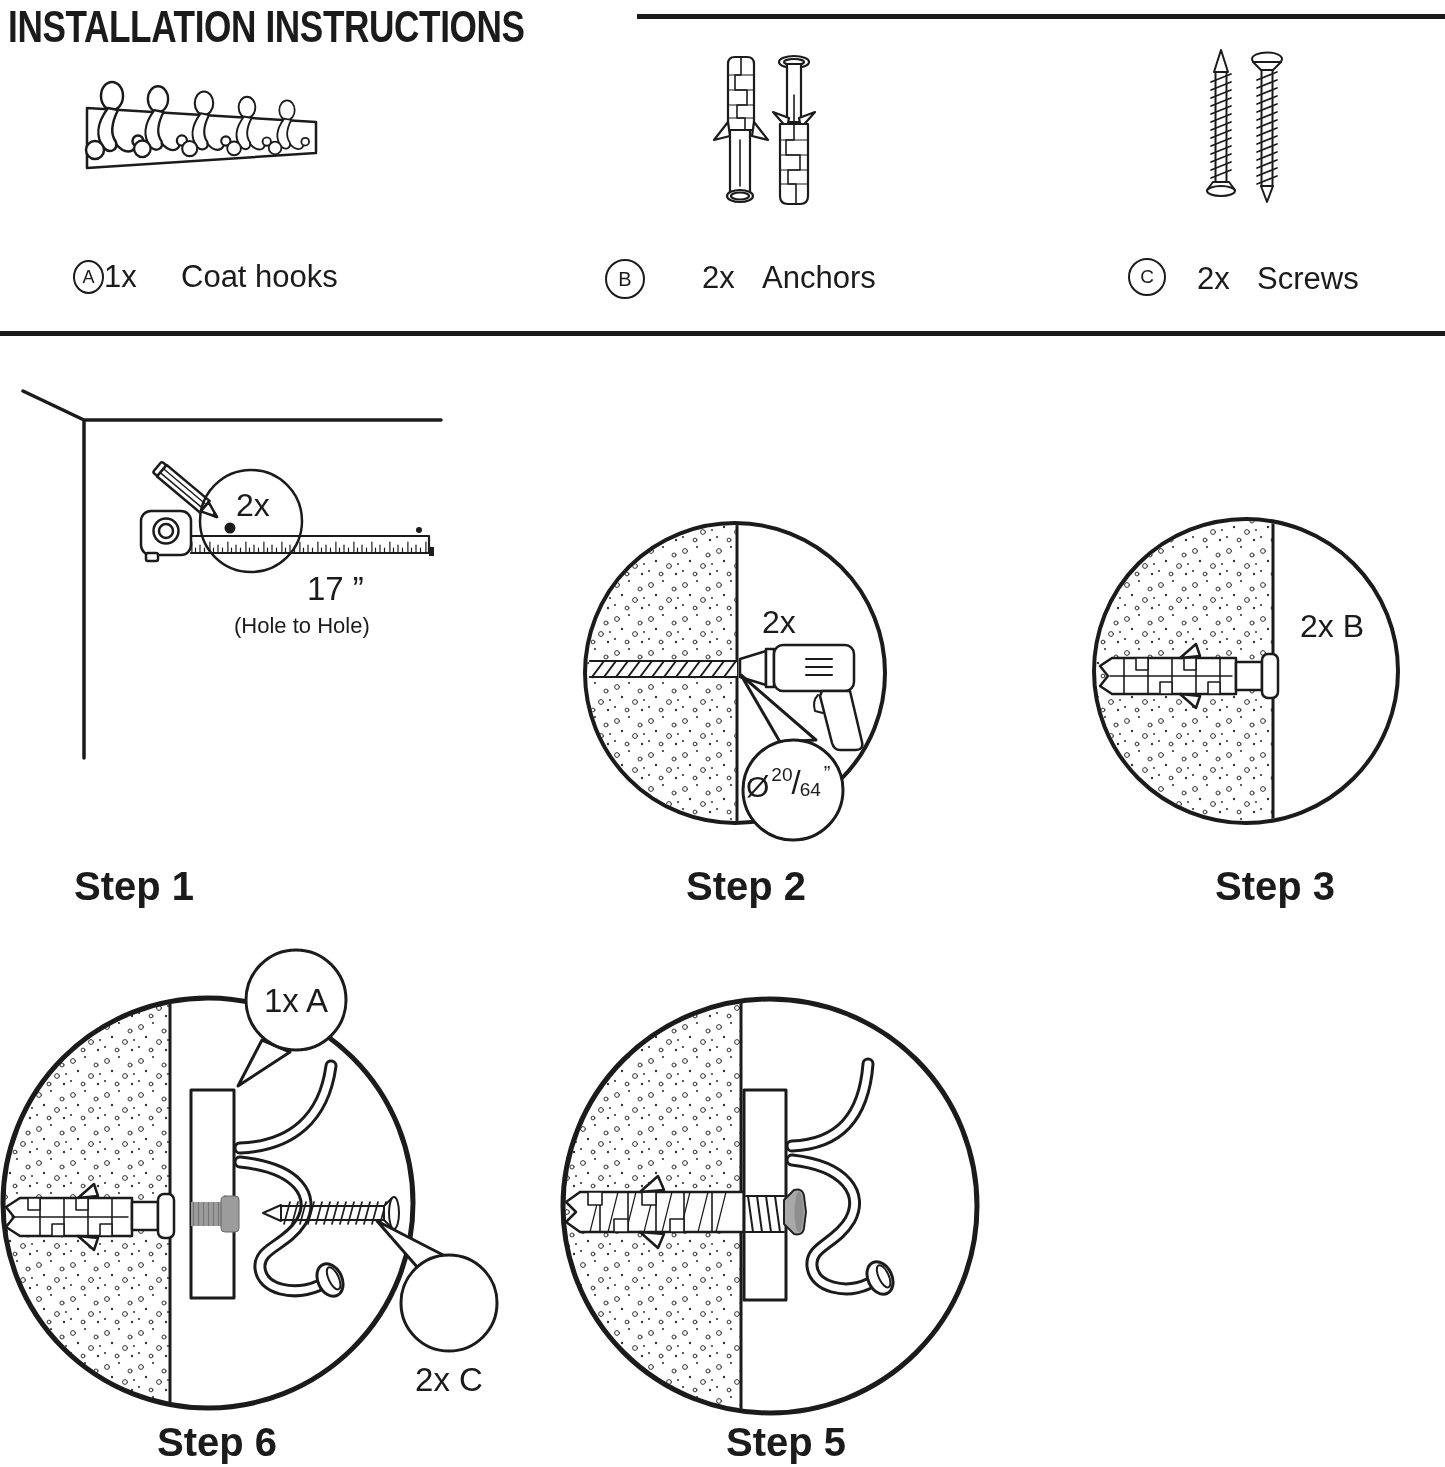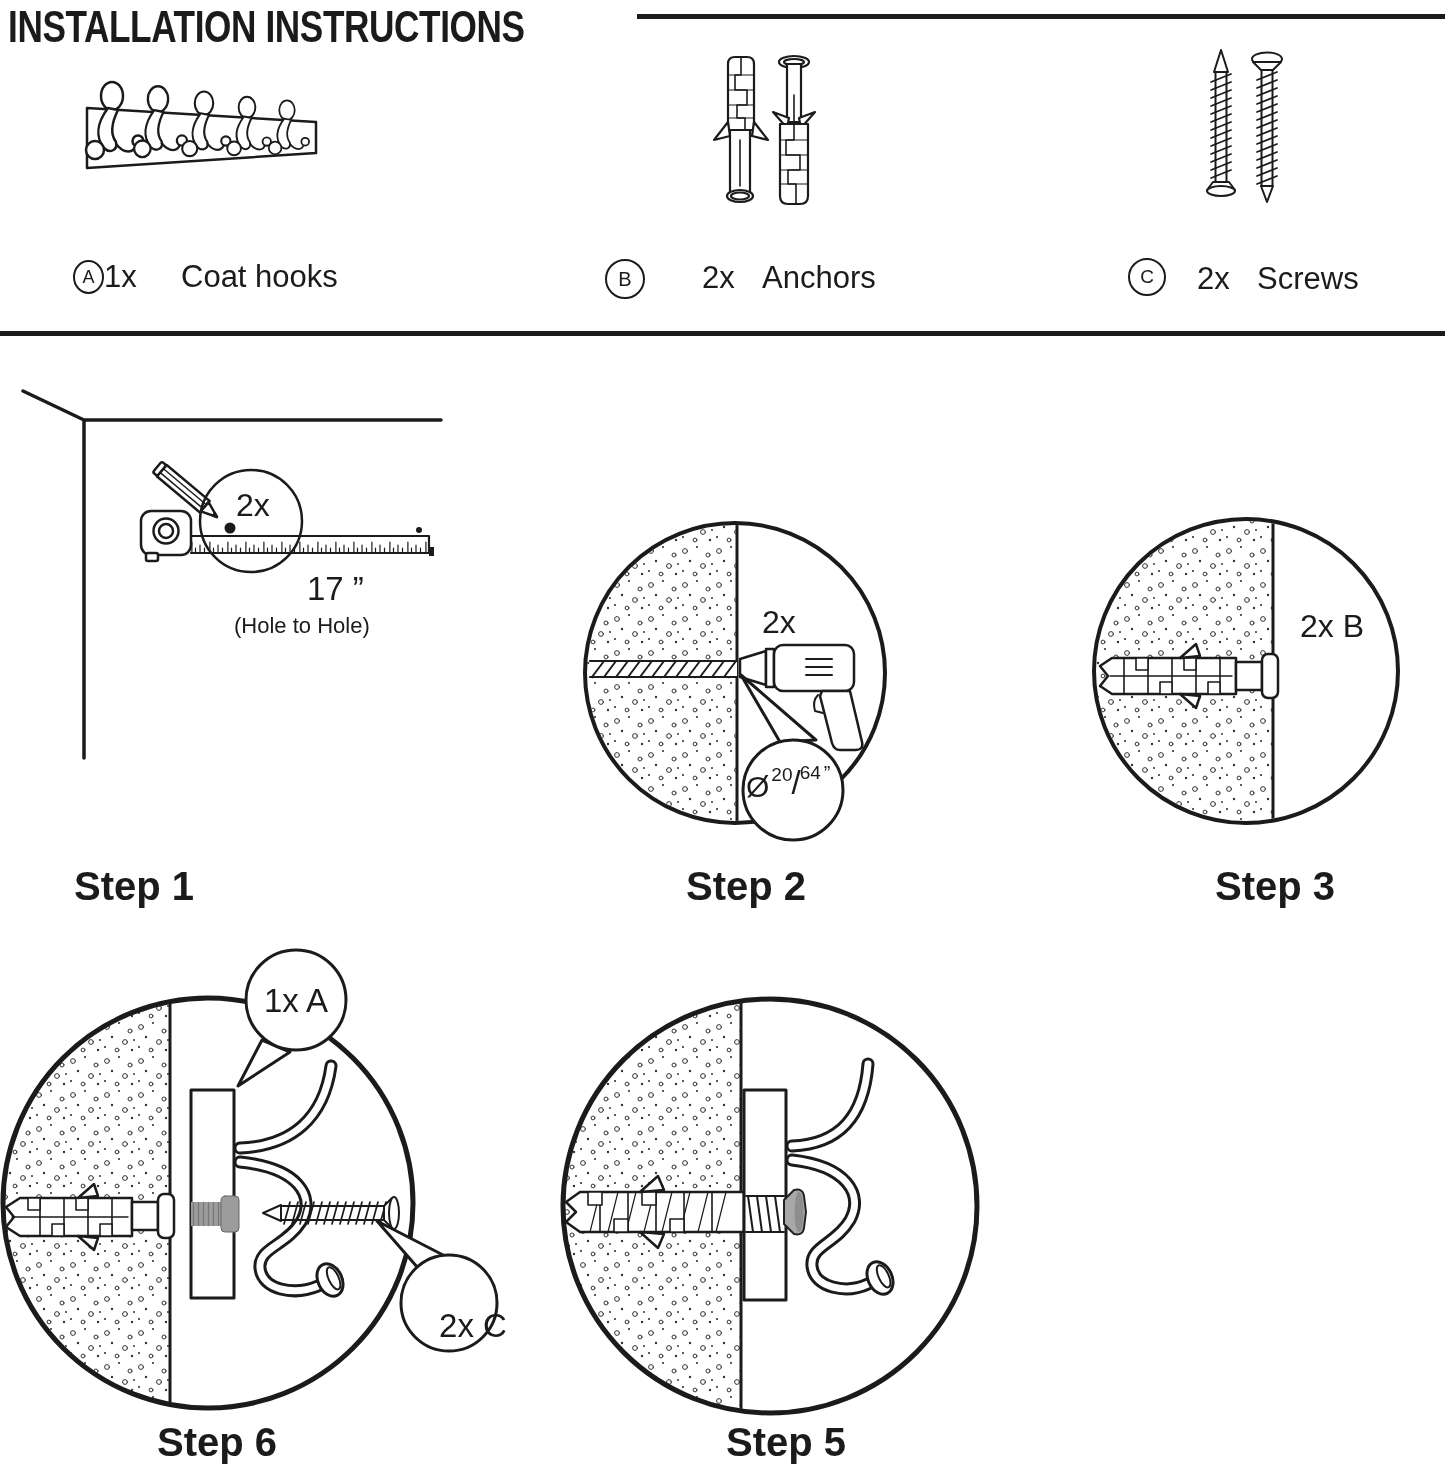--- a/index.html
+++ b/index.html
@@ -21,7 +21,7 @@
   .frac .sym{font-size:30px;margin-top:8px;}
   .frac .num{font-size:19px;margin-top:2px;margin-left:2px;}
   .frac .sl{font-size:33px;margin-top:2px;margin-left:-1px;}
-  .frac .den{font-size:19px;margin-left:-1px;}
+  .frac .den{font-size:19px;margin-top:17px;margin-left:-1px;}
   .frac .unit{font-size:20px;margin-top:0;margin-left:3px;}
   .ctr{transform:translate(-50%,-50%);font-size:33px;}
 </style>

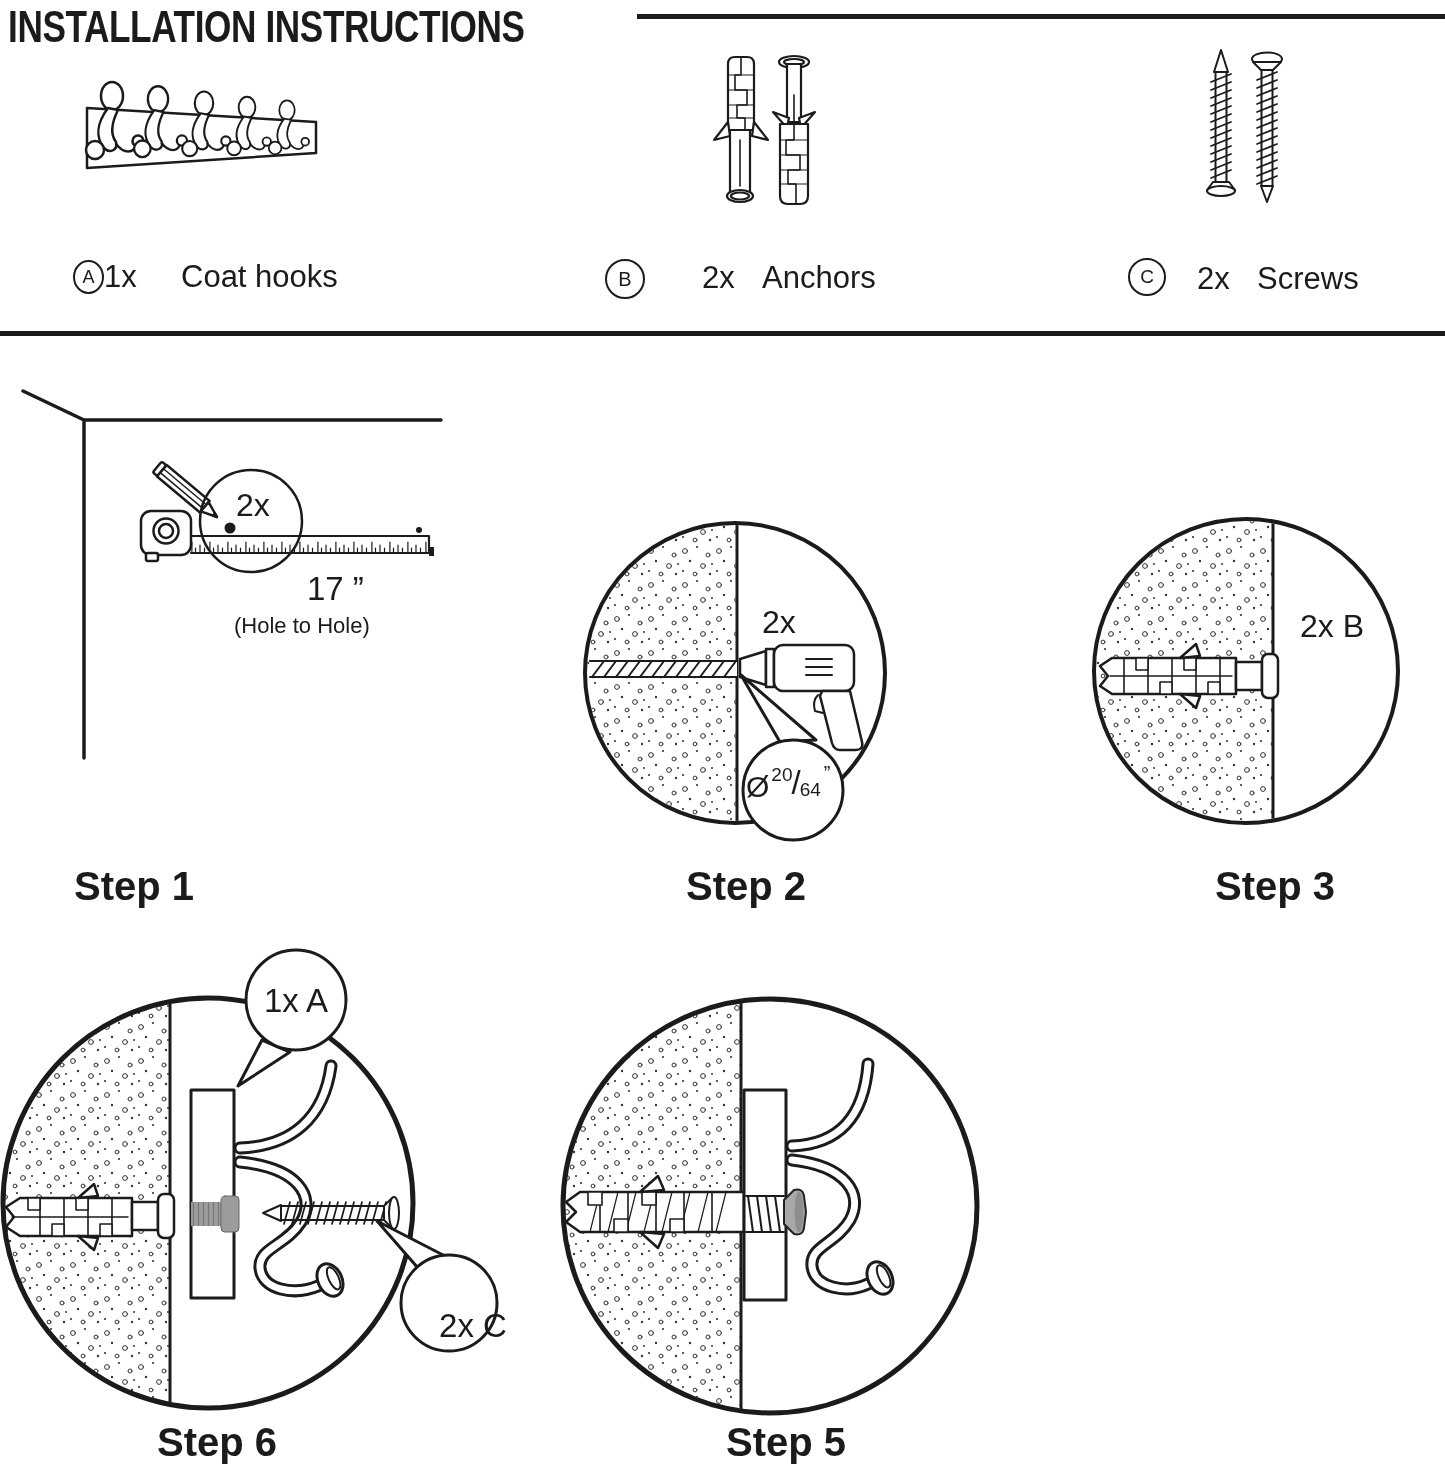--- a/index.html
+++ b/index.html
@@ -353,7 +353,7 @@
   <div class="txt ann" style="left:1300px;top:608px;">2x B</div>
 
   <div class="txt ctr" style="left:296px;top:1001px;">1x A</div>
-  <div class="txt ctr" style="left:449px;top:1326px;margin-left:24px;">2x C</div>
+  <div class="txt ctr" style="left:449px;top:1380px;">2x C</div>
 
   <div class="txt cap" style="left:74px;top:864px;">Step 1</div>
   <div class="txt cap" style="left:686px;top:864px;">Step 2</div>

